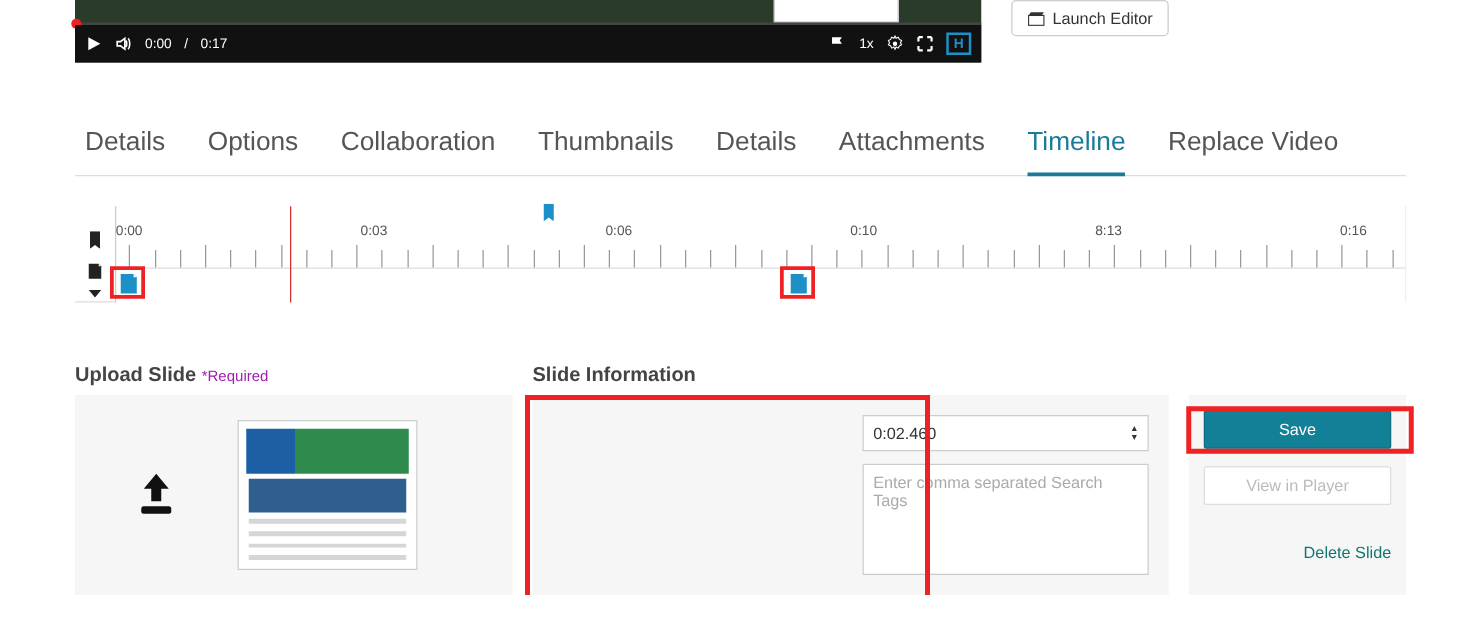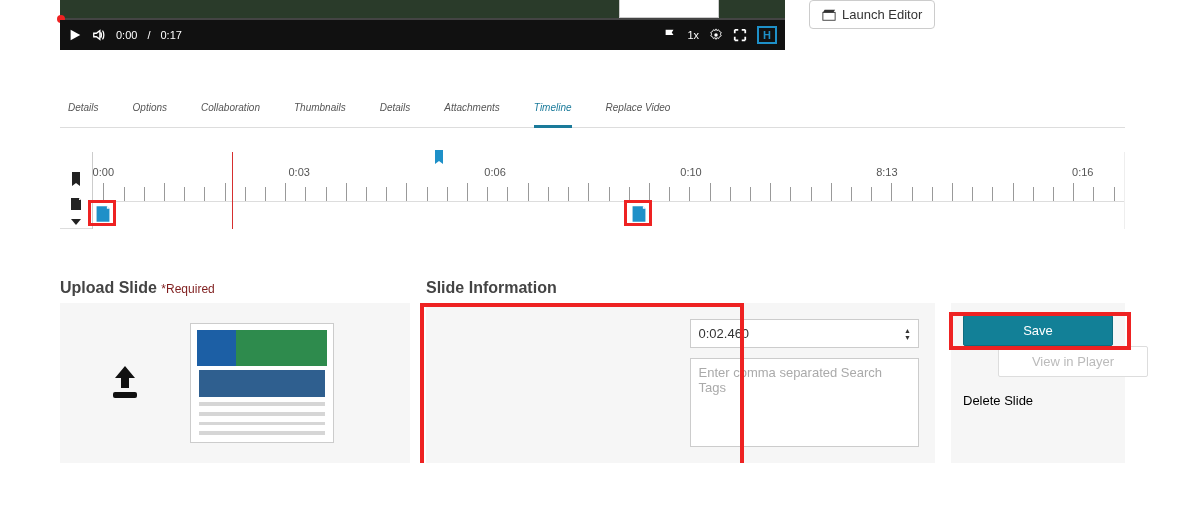--- a/index.html
+++ b/index.html
@@ -86,8 +86,7 @@
     padding: 10px 0 12px 0;
     color: #555;
     cursor: pointer;
-    font-size: 10px;
-    font-style: italic;
+    font-size: 21px;
   }
   .tab.active {
     color: #1a7a9a;

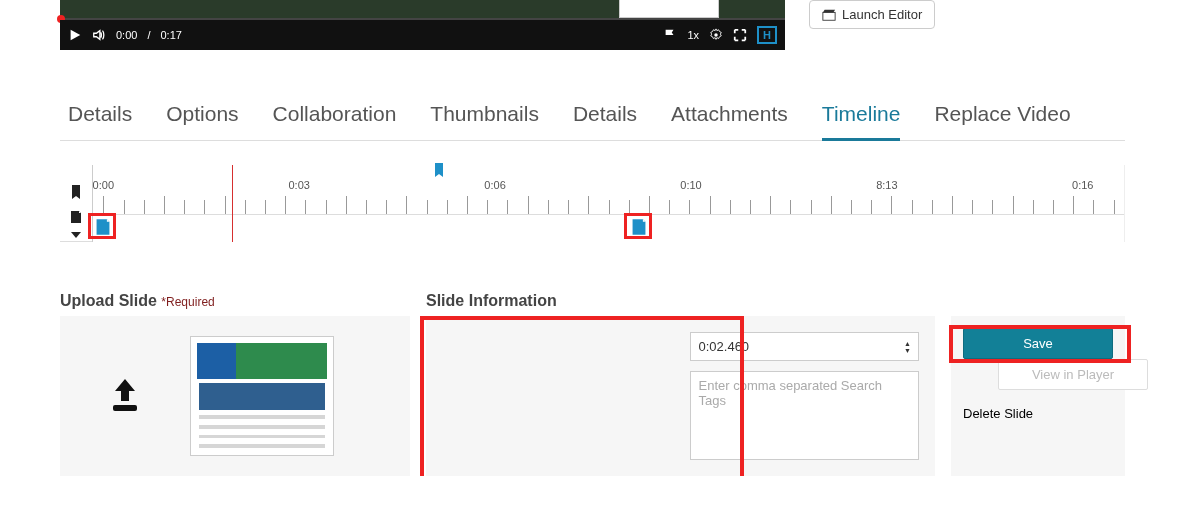--- a/index.html
+++ b/index.html
@@ -167,7 +167,7 @@
     color: #444;
     margin-bottom: 6px;
   }
-  .panel-title .req { font-weight: 400; font-size: 12px; color: #7f1d1d; }
+  .panel-title .req { font-weight: 400; font-size: 12px; color: #a21caf; }
   .upload-panel { width: 350px; }
   .upload-body {
     background: #f6f6f6;

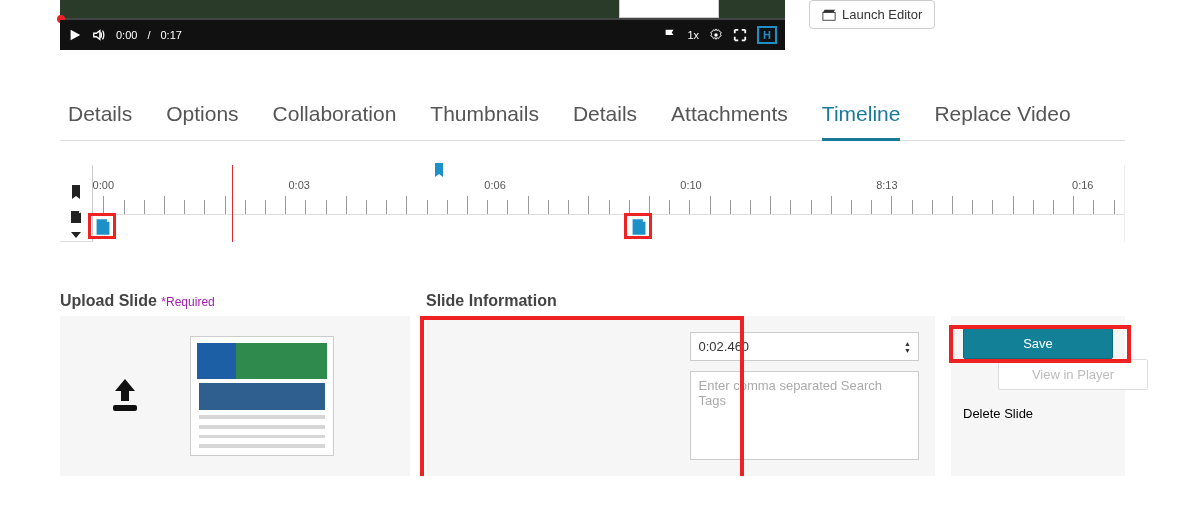--- a/index.html
+++ b/index.html
@@ -220,7 +220,7 @@
     background: #f6f6f6;
     height: 160px;
     padding: 12px;
-    display:flex;flex-direction:column;align-items:flex-start;
+    display:flex;flex-direction:column;gap:14px;align-items:flex-end;
   }
   .btn {
     width: 100%;

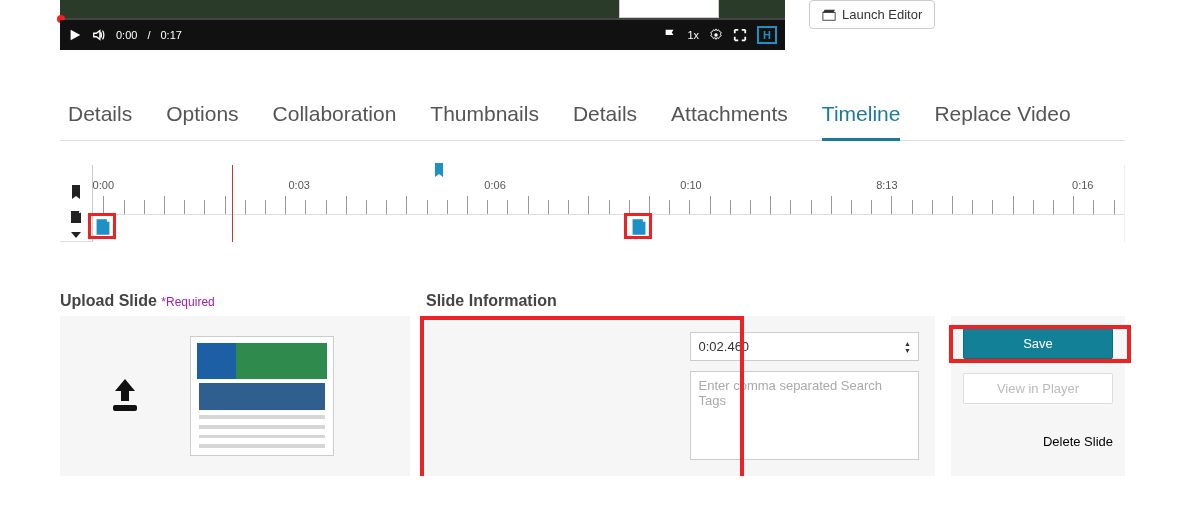--- a/index.html
+++ b/index.html
@@ -233,7 +233,7 @@
   }
   .btn-save { background: #128097; color: #fff; border-color: #0e6c80; }
   .btn-view { background: #fff; color: #bbb; border: 1px solid #ddd; cursor: default; margin-left: 35px; }
-  .link-delete { color: #000000; font-size: 13px; cursor: pointer; margin-top: 16px; }
+  .link-delete { color: #0f766e; font-size: 13px; cursor: pointer; margin-top: 16px; }
 
   .highlight-info {
     position: absolute;

